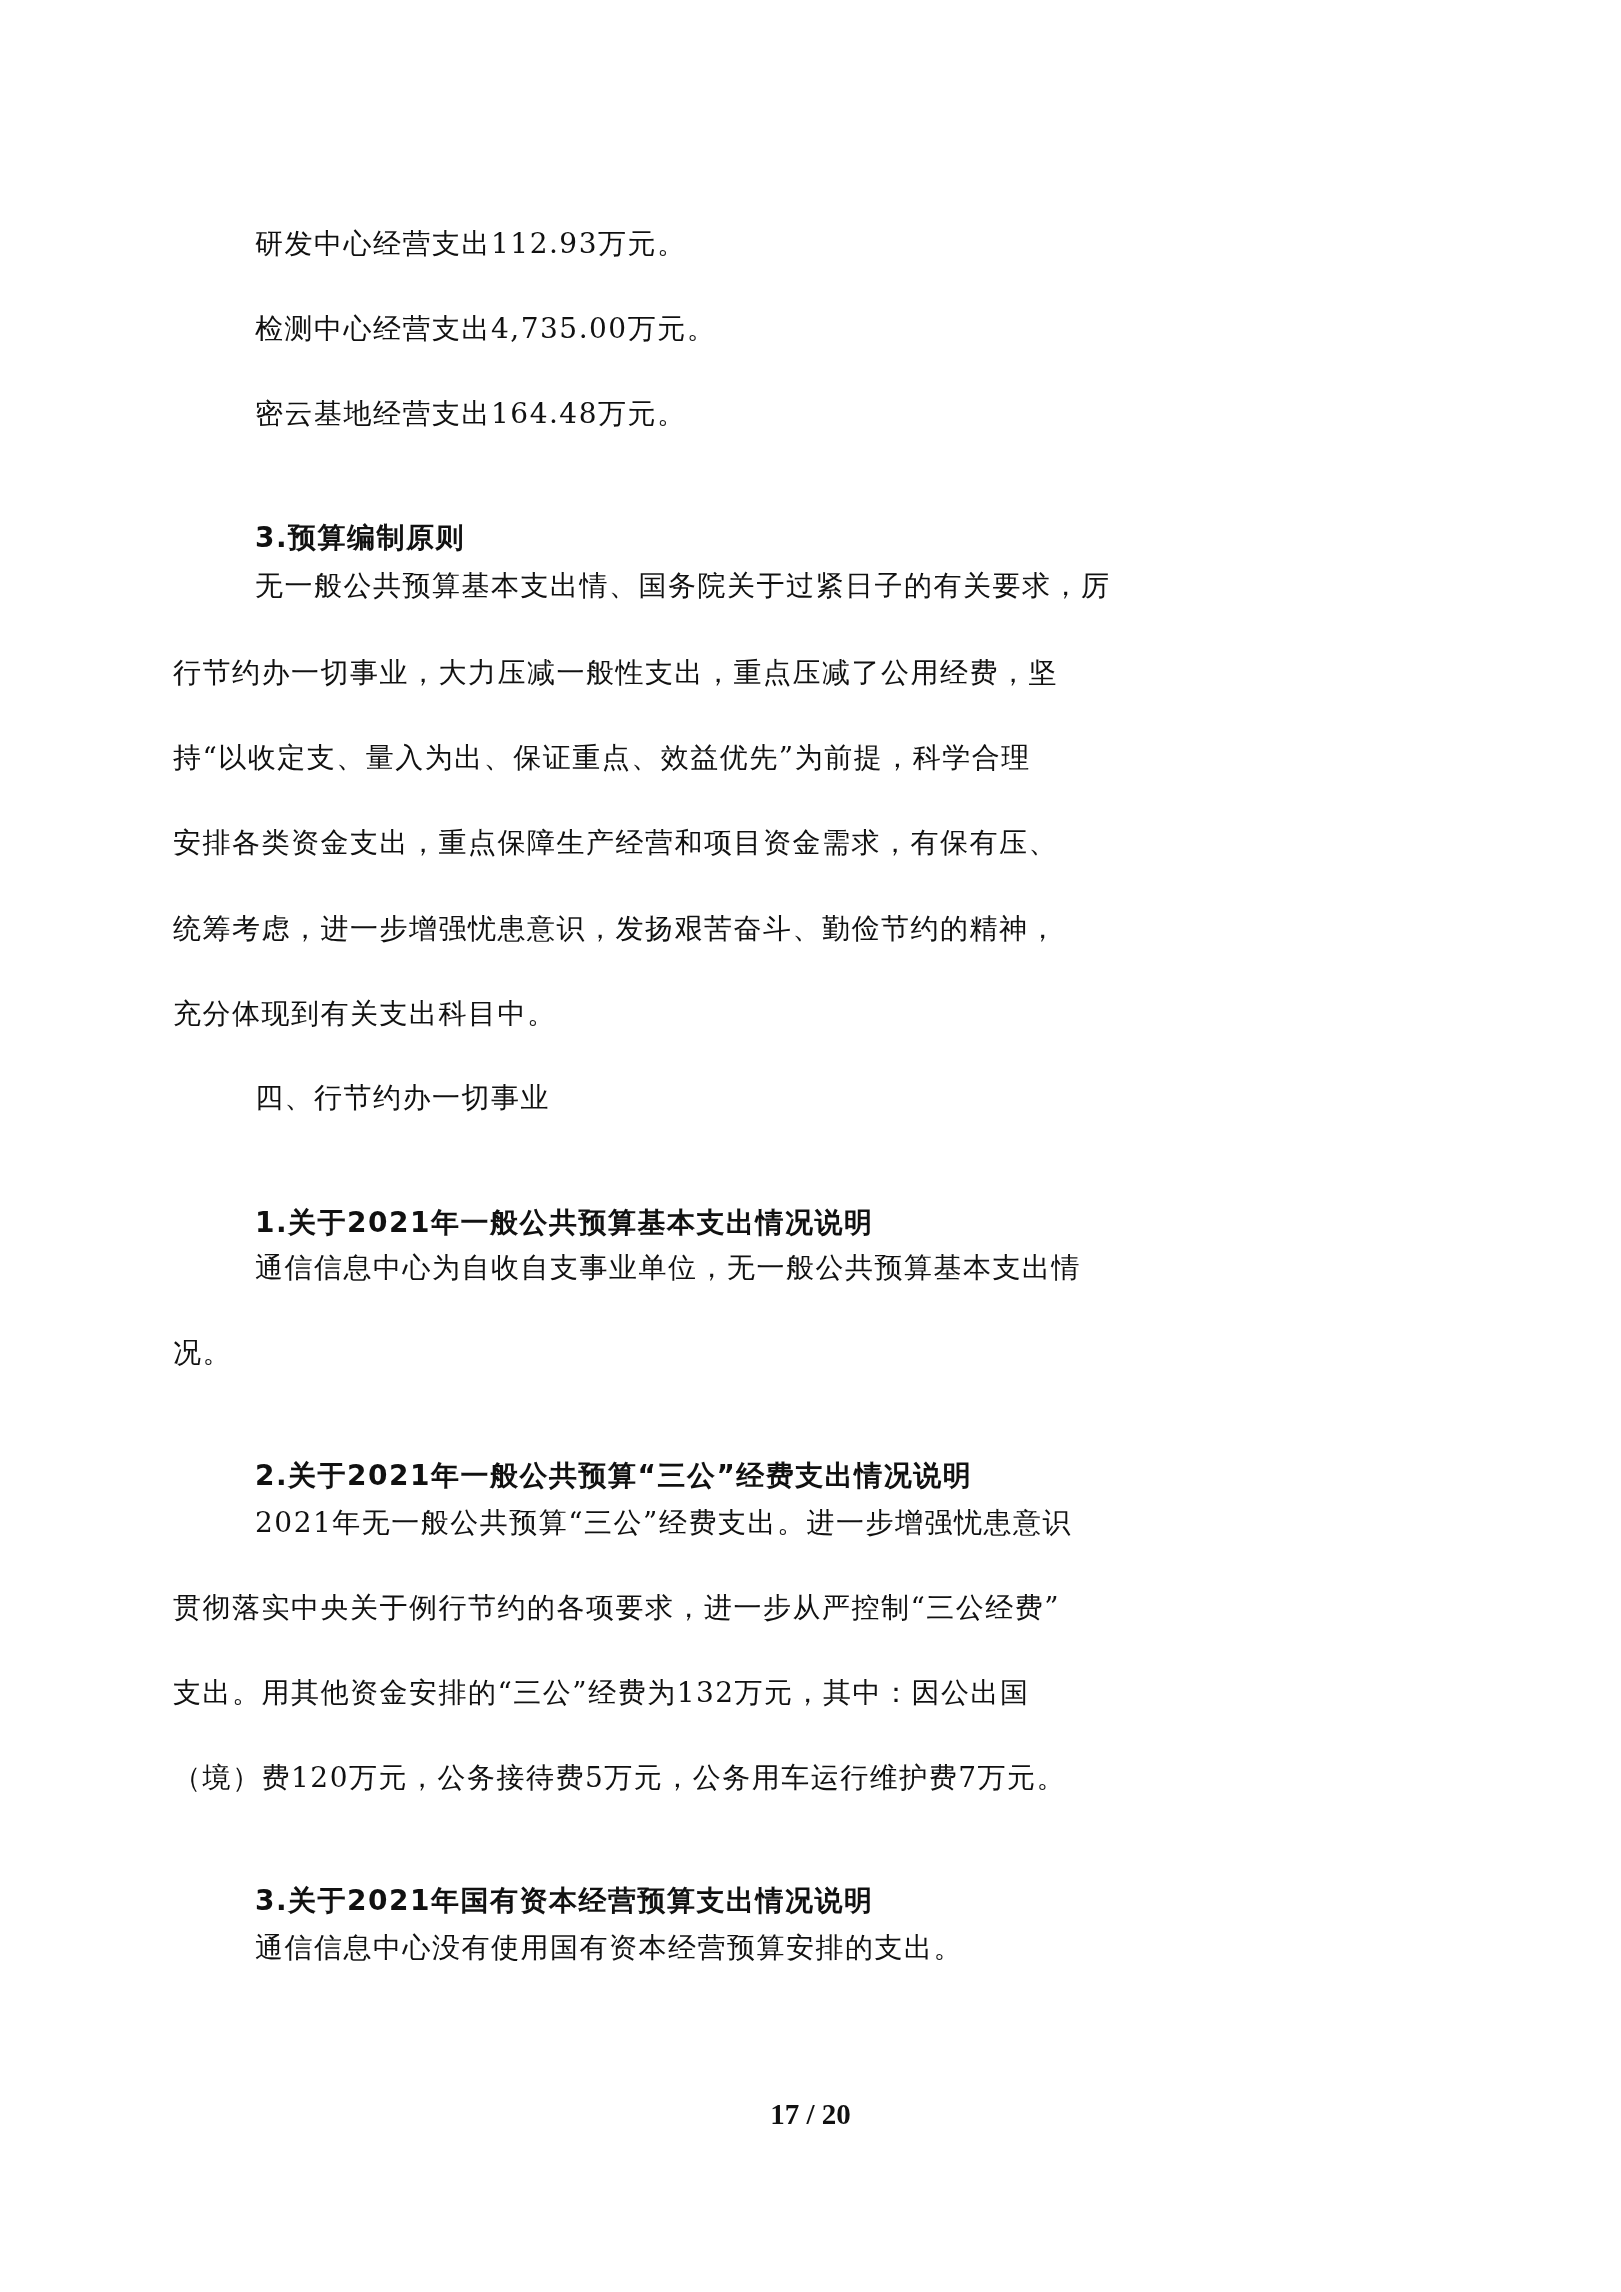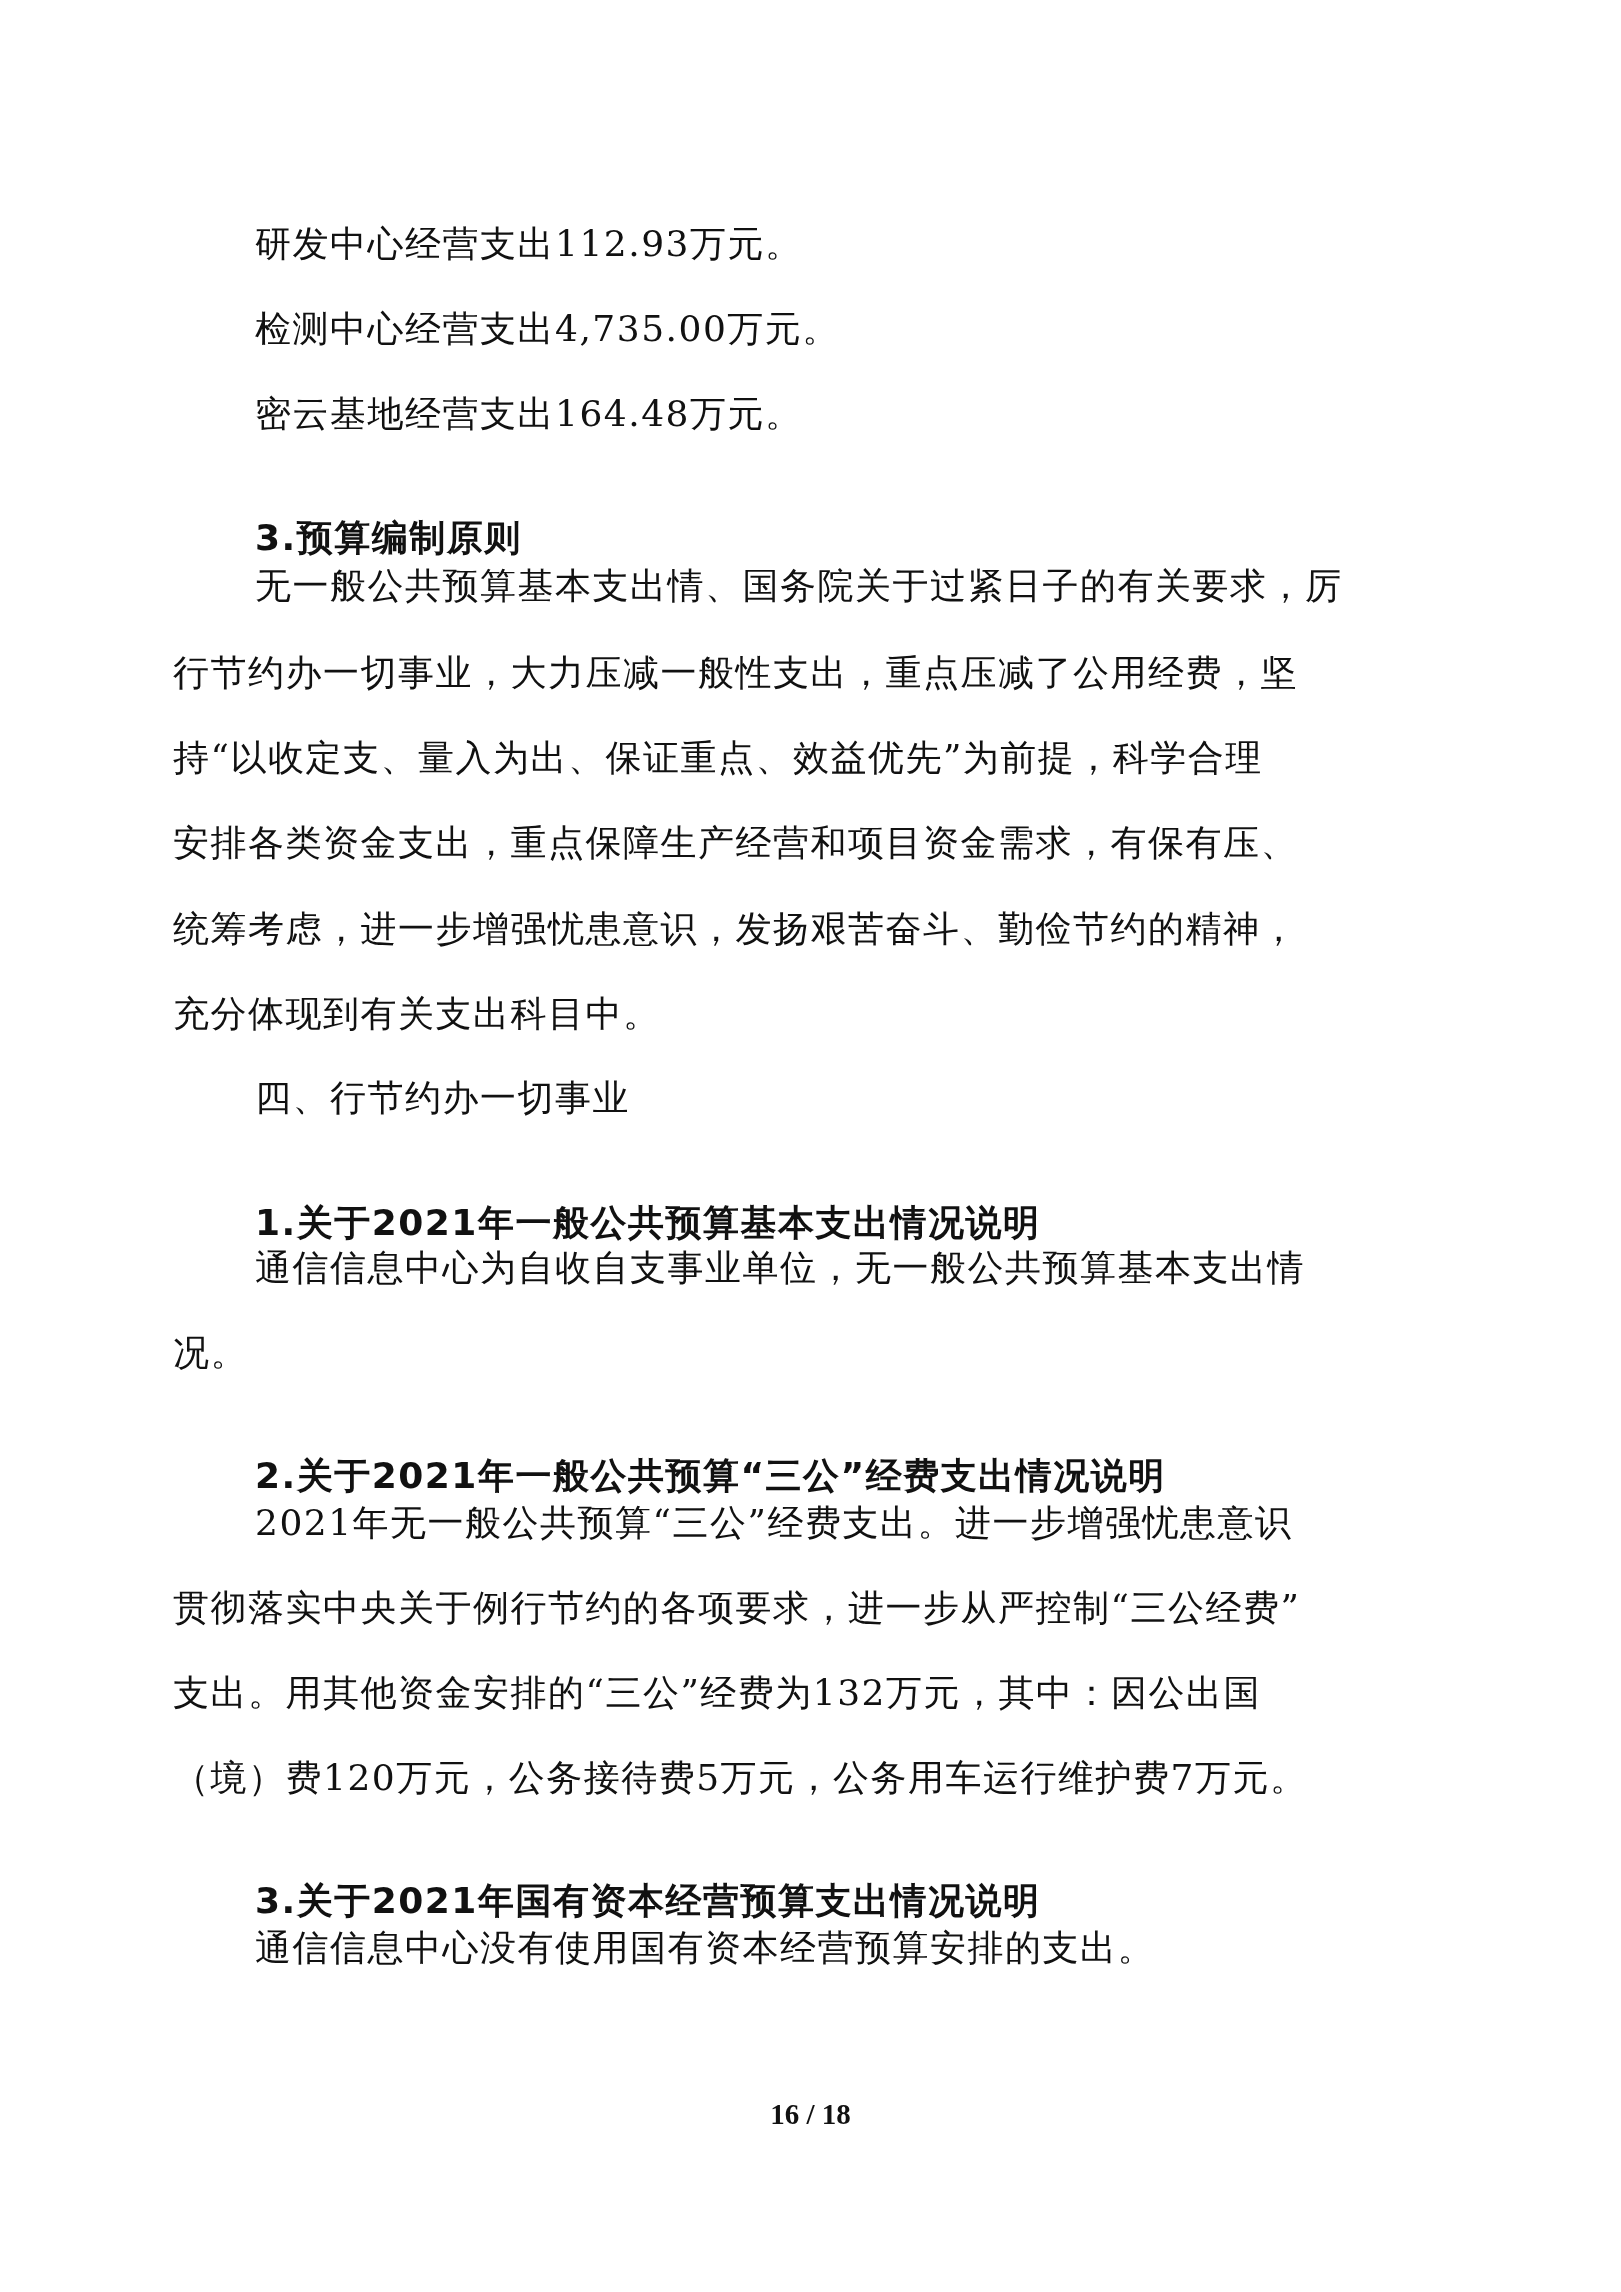--- a/index.html
+++ b/index.html
@@ -5,7 +5,7 @@
   html, body { margin:0; padding:0; background:#ffffff; }
   body { width:1621px; height:2293px; position:relative; overflow:hidden;
          font-family:"DejaVu Serif", serif; color:#111; }
-  .line { position:absolute; left:173px; width:1274px; font-size:36px; line-height:51px;
+  .line { position:absolute; left:173px; width:1274px; font-size:28px; line-height:51px;
           white-space:nowrap; letter-spacing:1.5px; }
   .indent { left:255px; }
   .bold { font-family:"DejaVu Sans", sans-serif; font-weight:bold;margin-top:38px; }

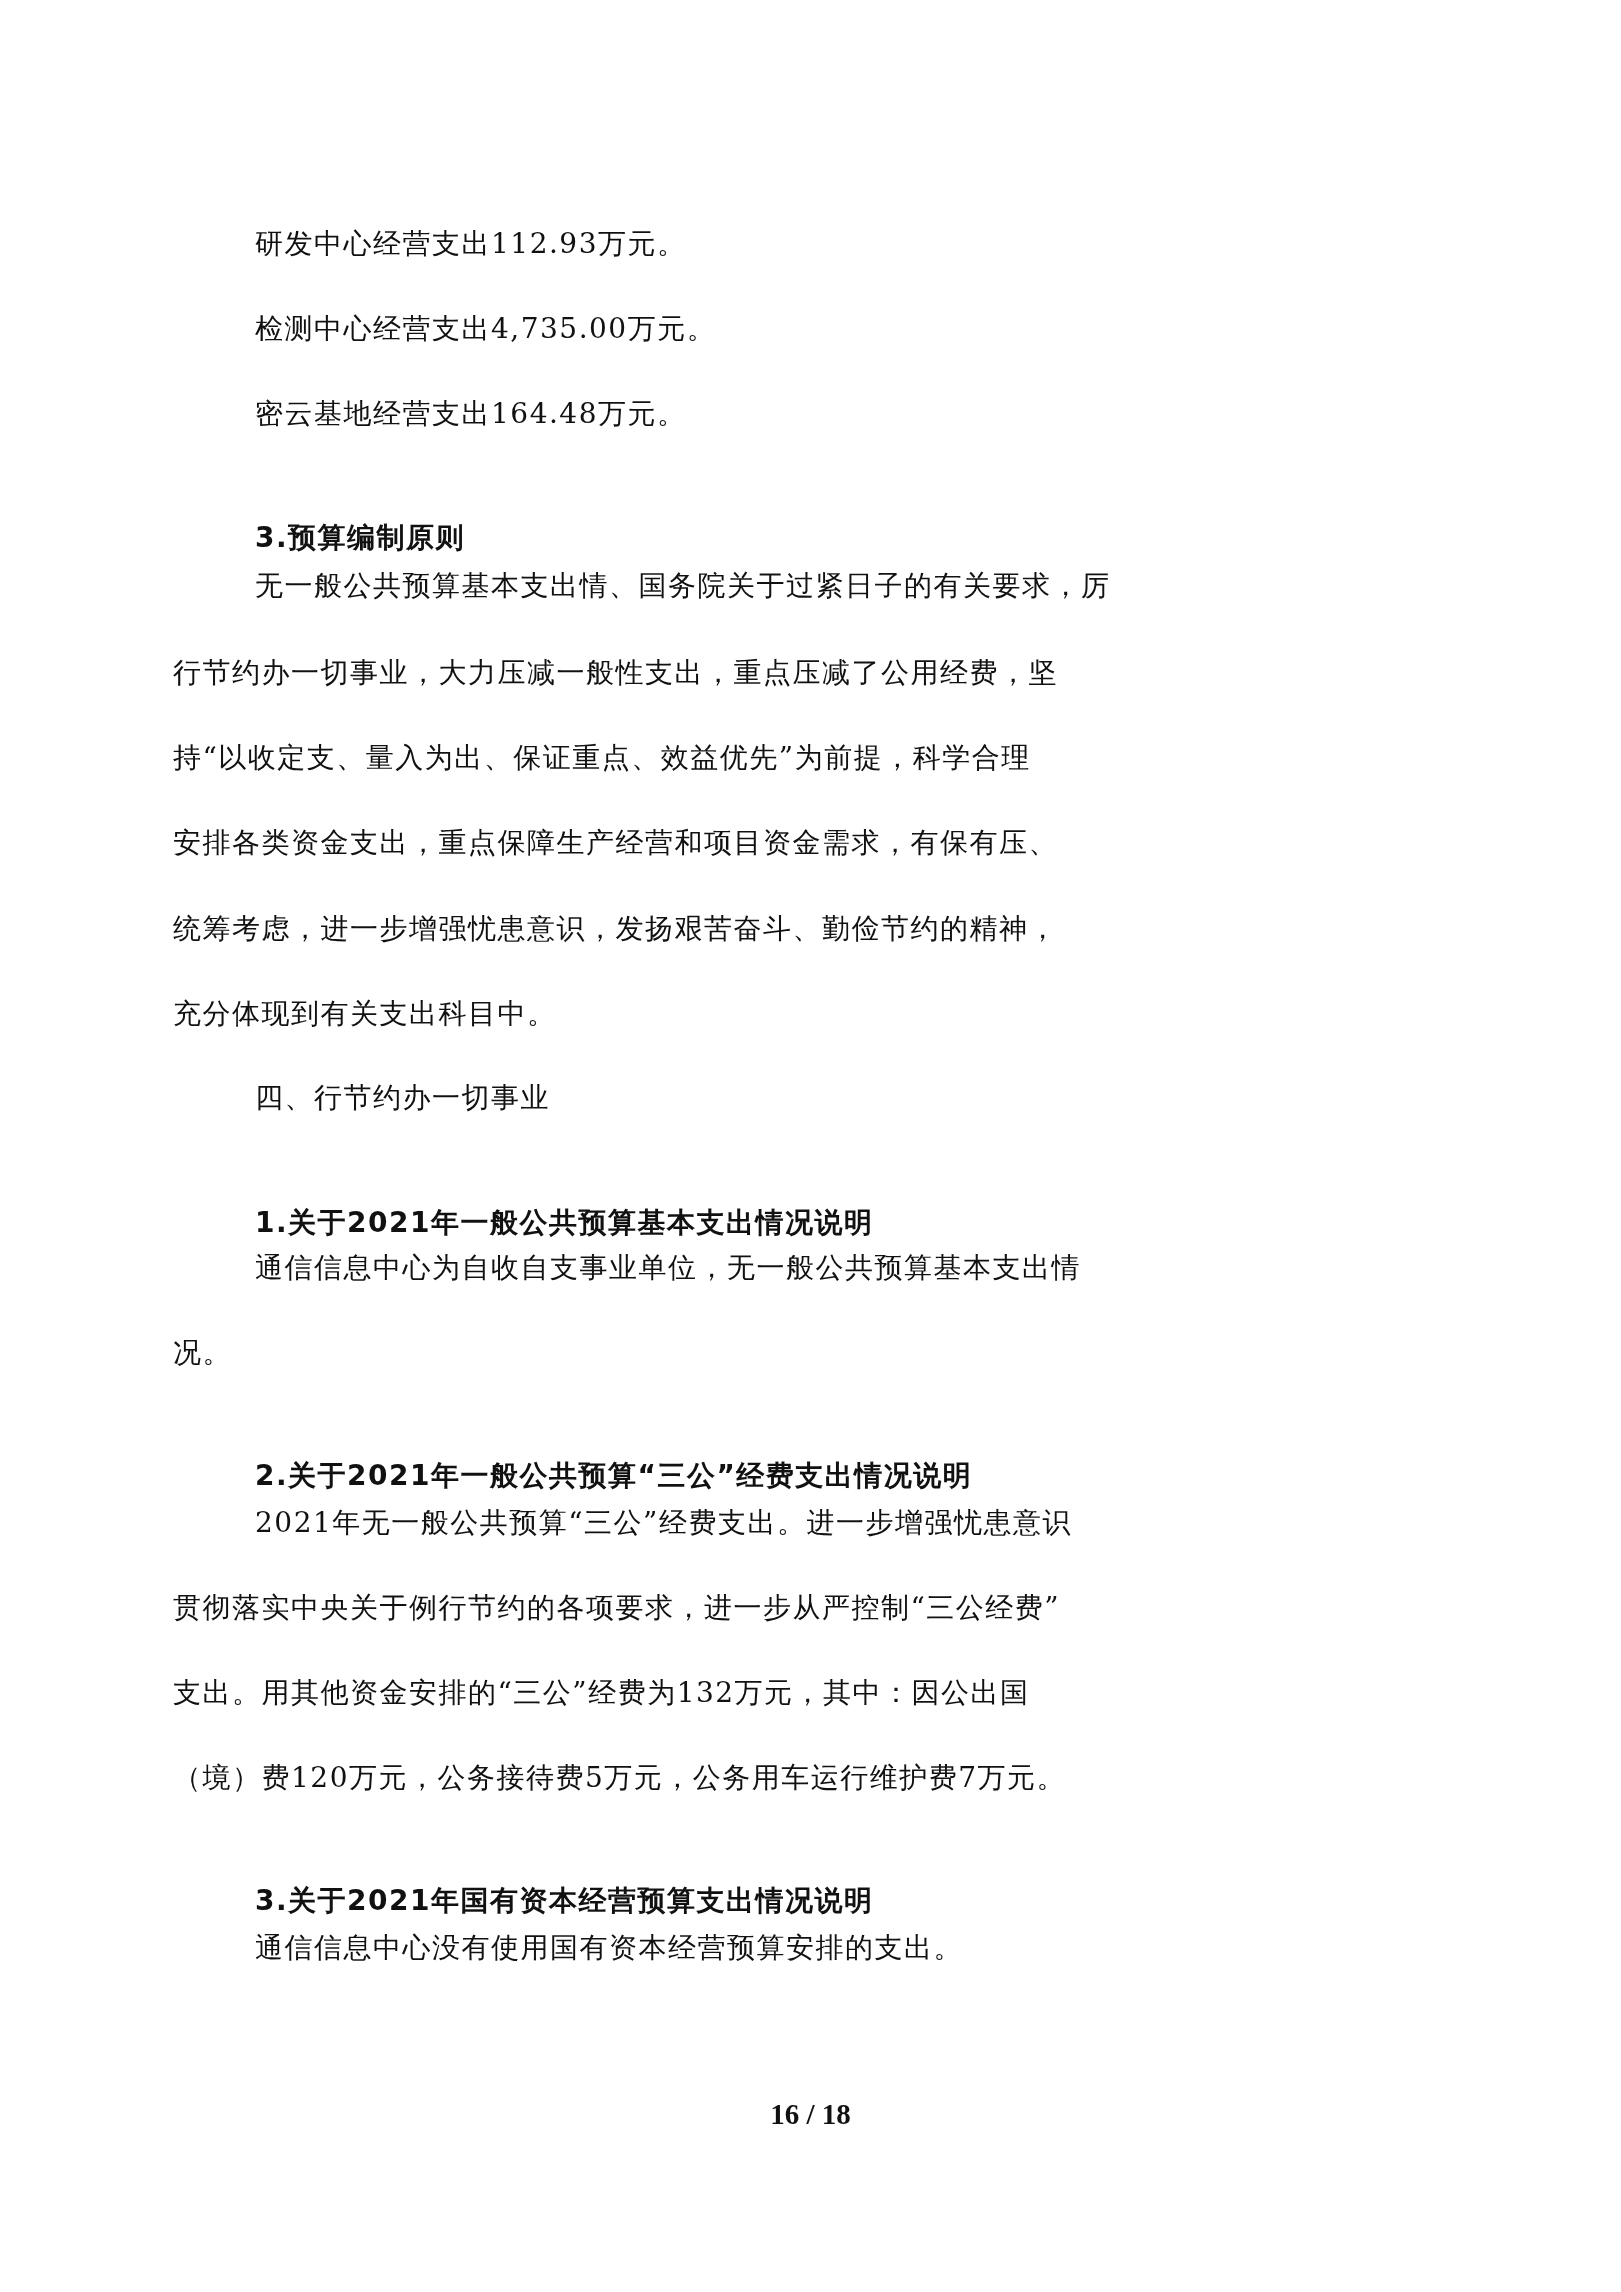--- a/index.html
+++ b/index.html
@@ -38,7 +38,7 @@
   <div class="line indent bold" style="top:1837px">3.关于2021年国有资本经营预算支出情况说明</div>
   <div class="line indent" style="top:1922px">通信信息中心没有使用国有资本经营预算安排的支出。</div>
 
-  <div class="footer">16 / 18</div>
+  <div class="footer">17 / 20</div>
 </div>
 
 

